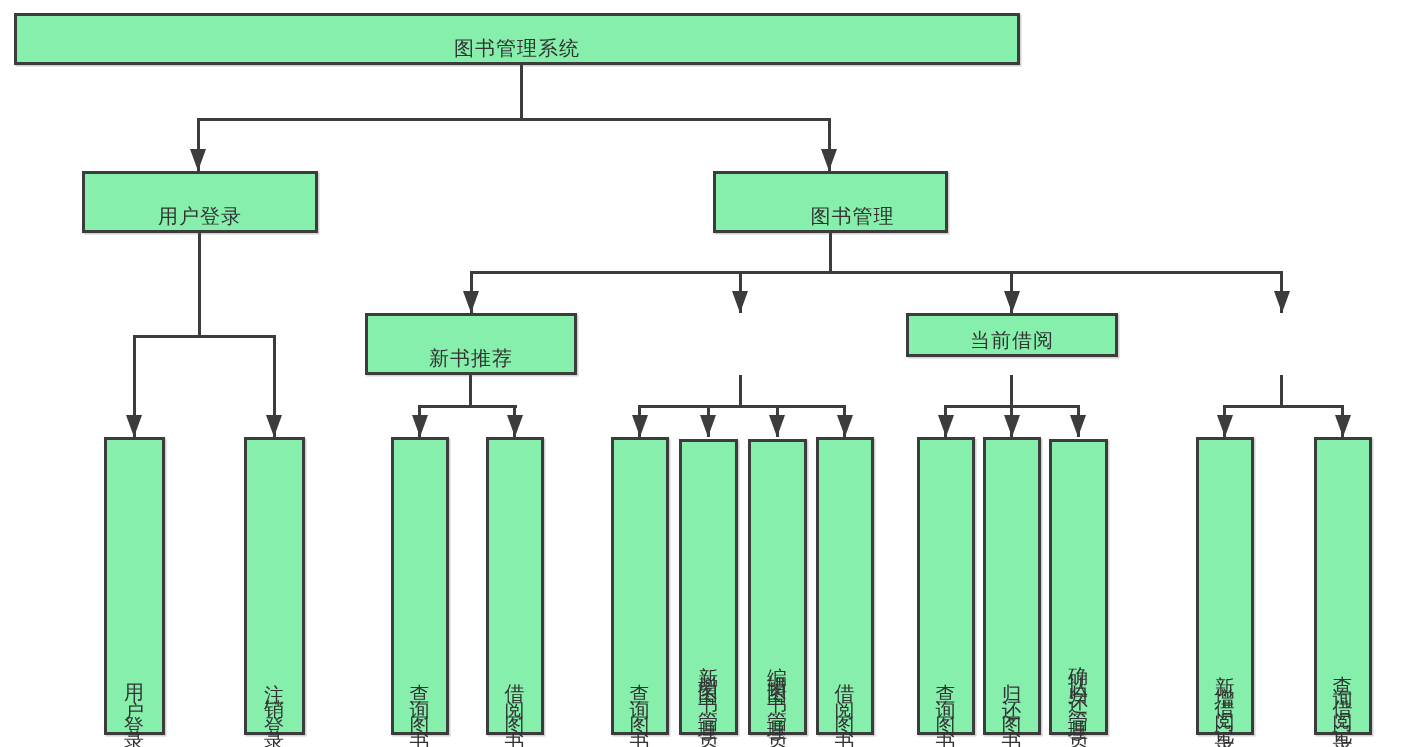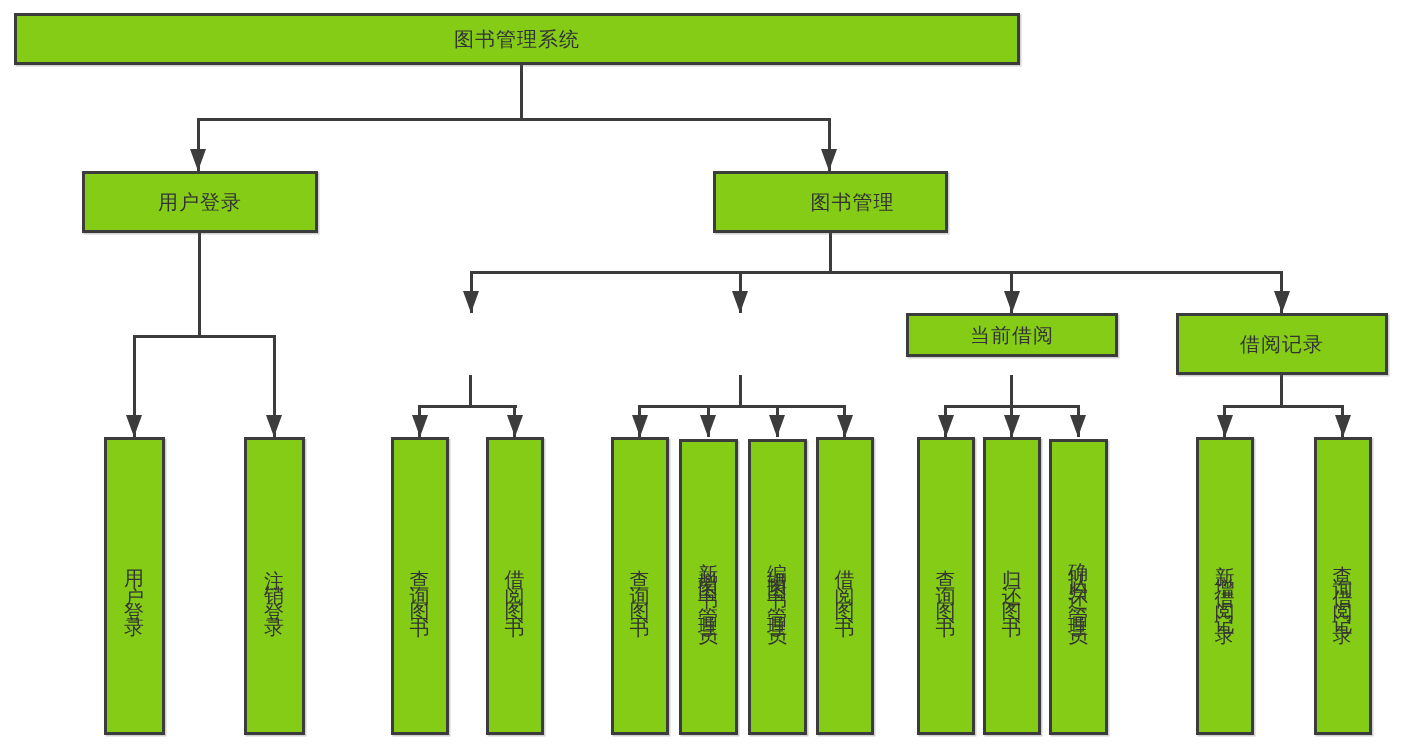--- a/index.html
+++ b/index.html
@@ -14,10 +14,10 @@
     font-family:"Liberation Sans","DejaVu Sans",sans-serif;overflow:hidden;
   }
   .node{
-    position:absolute;box-sizing:border-box;background:#84cc16;
+    position:absolute;box-sizing:border-box;background:#86efac;
     border:3px solid var(--line);
     box-shadow:1.5px 1.5px 0 rgba(90,90,90,.28);
-    display:flex;align-items:center;justify-content:center;
+    display:flex;align-items:flex-end;justify-content:center;
   }
   .h-label{
     font-size:20px;color:var(--text);white-space:nowrap;letter-spacing:1px;

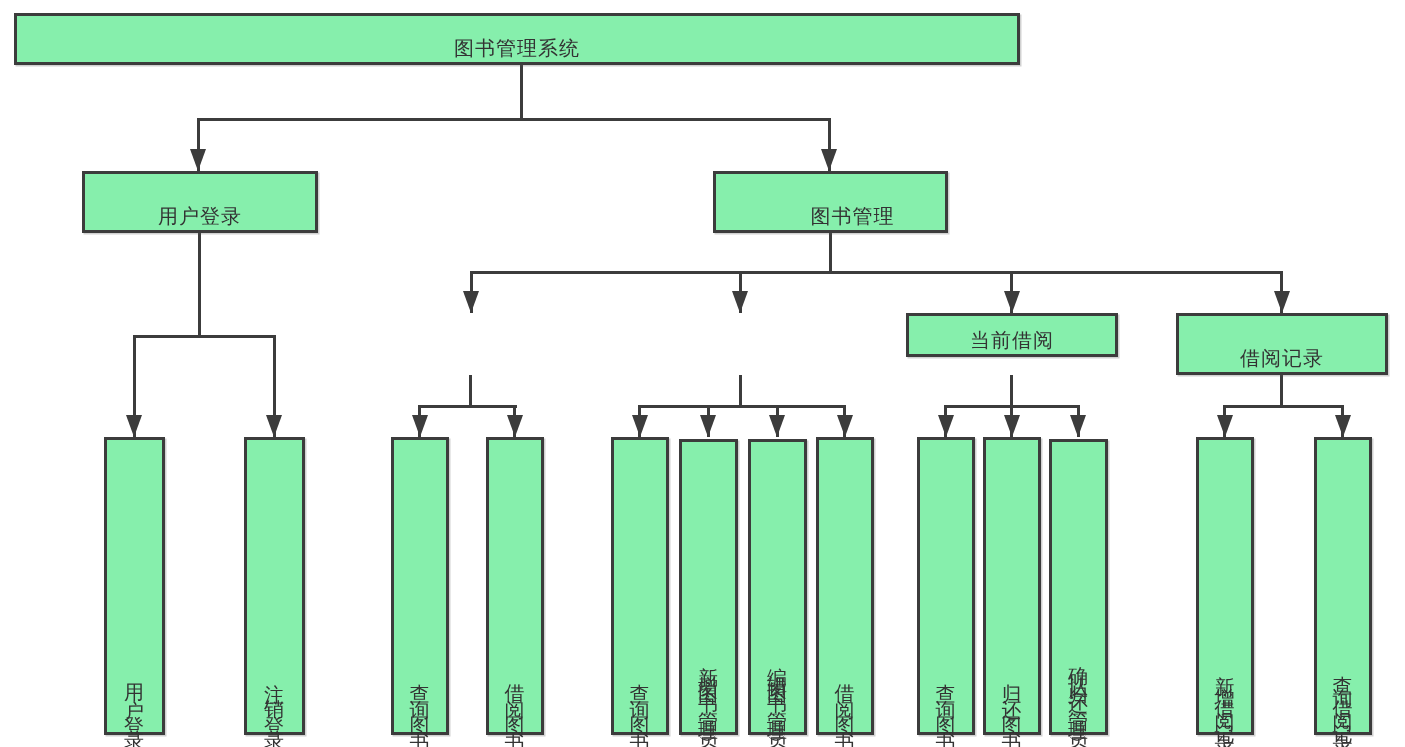--- a/index.html
+++ b/index.html
@@ -117,6 +117,9 @@
     <span class="h-label">图书管理</span>
   </div>
 
+  <div class="node" style="left:365px;top:313px;width:212px;height:62px;">
+    <span class="h-label">新书推荐</span>
+  </div>
   <div class="node" style="left:906px;top:313px;width:212px;height:44px;">
     <span class="h-label">当前借阅</span>
   </div>

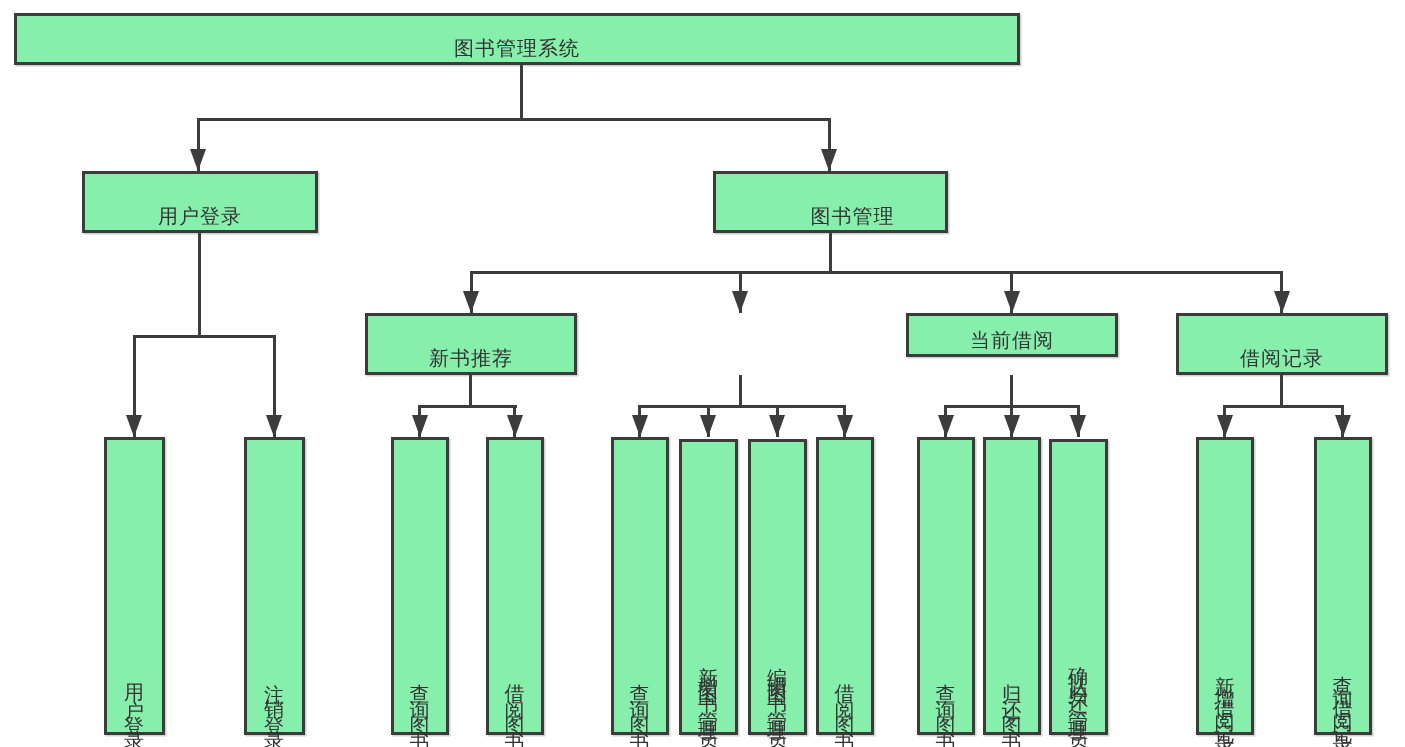--- a/index.html
+++ b/index.html
@@ -123,9 +123,6 @@
   <div class="node" style="left:906px;top:313px;width:212px;height:44px;">
     <span class="h-label">当前借阅</span>
   </div>
-  <div class="node" style="left:1176px;top:313px;width:212px;height:62px;">
-    <span class="h-label">借阅记录</span>
-  </div>
 
   <div class="node" style="left:104px;top:437px;width:61px;height:298px;">
     <span class="v-label sp16">用户登录</span>

